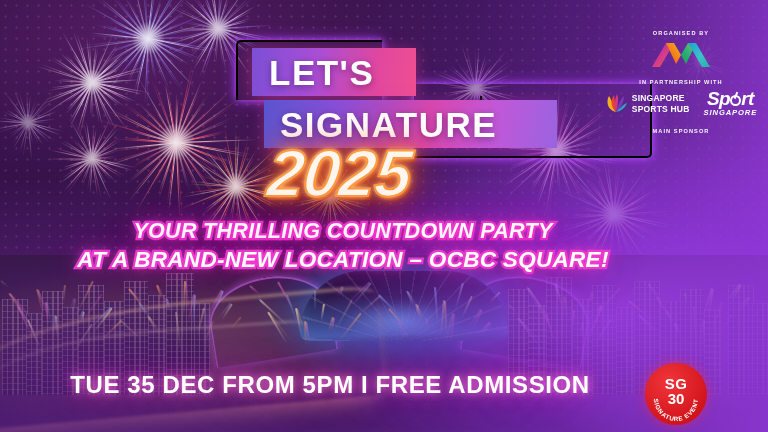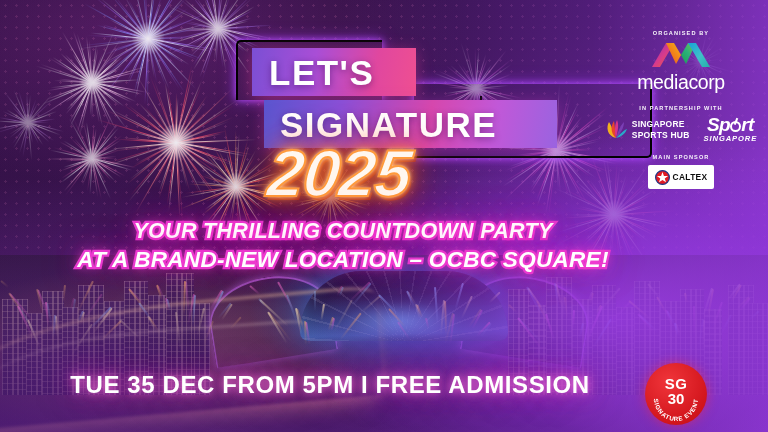--- a/index.html
+++ b/index.html
@@ -1085,7 +1085,6 @@
           <path d="M31 14 L38 2 L46 2 L36 23 Z" fill="url(#mcg3)"></path>
           <path d="M38 2 L46 2 L60 26 L52 26 Z" fill="url(#mcg4)"></path>
         </svg>
-        <div class="mc-word">mediacorp</div>
       </div>
     </div>
 

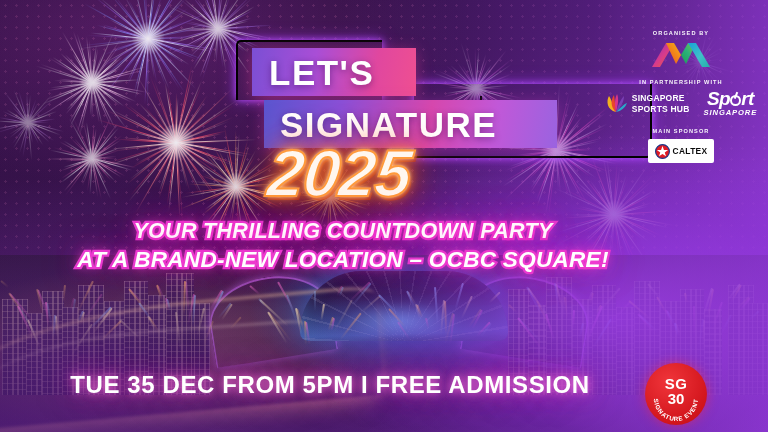--- a/index.html
+++ b/index.html
@@ -1118,14 +1118,6 @@
 
     <div class="sp-block">
       <div class="sp-label">MAIN SPONSOR</div>
-      <div class="caltex-box">
-        <svg class="caltex-mark" viewBox="0 0 20 20">
-          <circle cx="10" cy="10" r="9.2" fill="#e01b24"></circle>
-          <circle cx="10" cy="10" r="9.2" fill="none" stroke="#1b3a8c" stroke-width="1.6"></circle>
-          <path d="M10 2.6 L11.9 7.9 L17.4 7.9 L13 11.2 L14.7 16.4 L10 13.2 L5.3 16.4 L7 11.2 L2.6 7.9 L8.1 7.9 Z" fill="#fff"></path>
-        </svg>
-        <div class="caltex-word">CALTEX</div>
-      </div>
     </div>
 
   </div>

